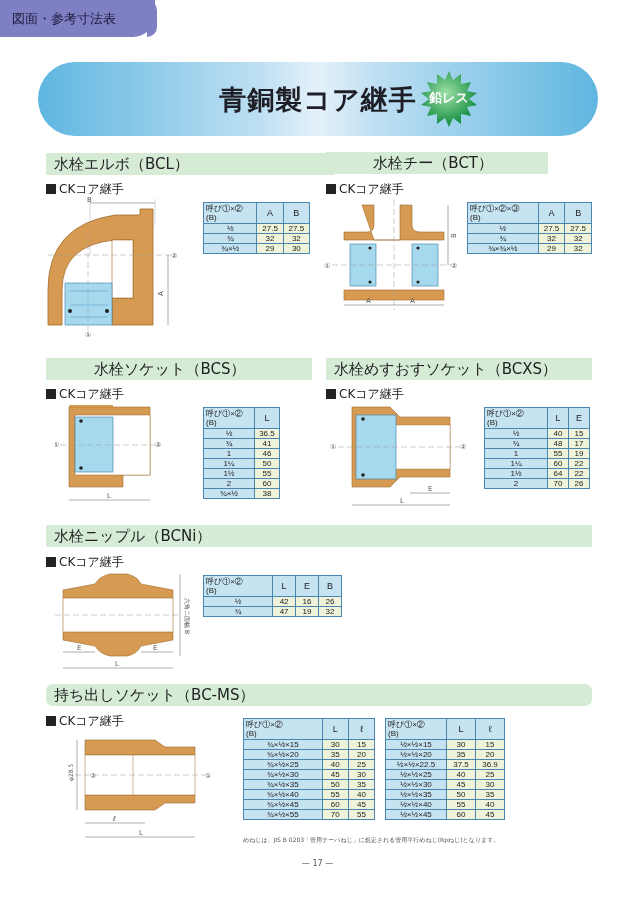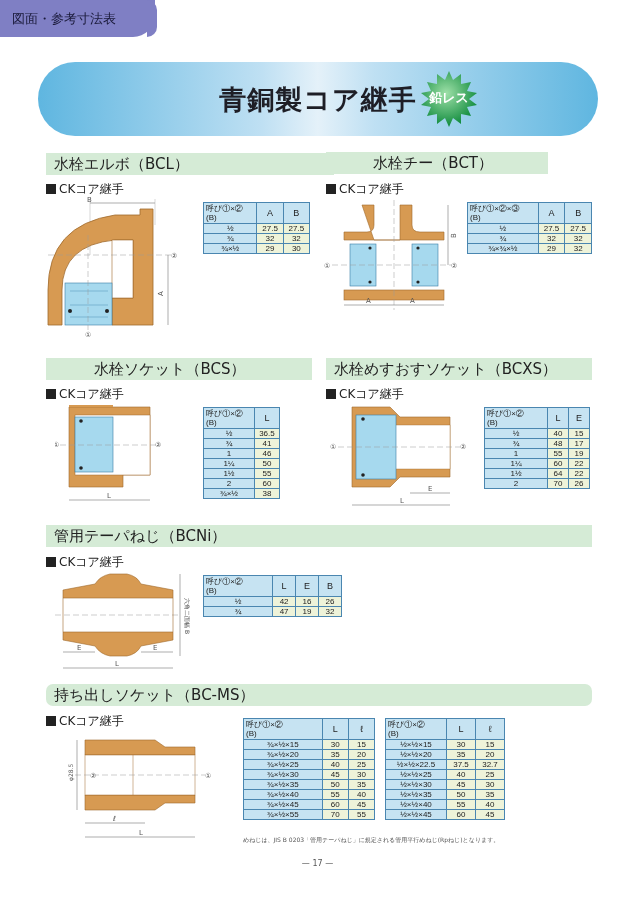--- a/index.html
+++ b/index.html
@@ -266,7 +266,7 @@
 </tbody>
   </table>
 
-<div class="sec-title" style="left:46px;top:525px;width:546px;">管用テーパねじ（BCNi）</div>
+<div class="sec-title" style="left:46px;top:525px;width:546px;">水栓ニップル（BCNi）</div>
 <div class="sub" style="left:46px;top:554px;">CKコア継手</div>
 <svg class="diagram" style="left:55px;top:570px;" width="150" height="105">
   <path d="M8 20 L40 14 Q45 6 55 4 L72 4 Q82 6 86 14 L118 20 L118 28 L8 28 Z" fill="#d79a52" stroke="#a06a2c" stroke-width="0.6"></path>

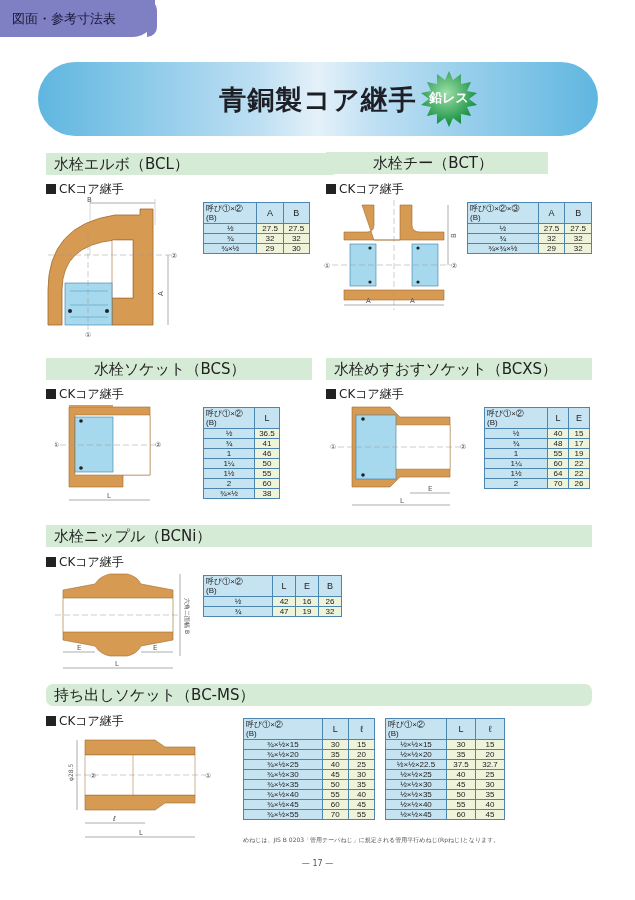--- a/index.html
+++ b/index.html
@@ -392,7 +392,7 @@
   <tr>
         <td class="k">½×½×22.5</td>
         <td class="v">37.5</td>
-        <td class="v">32.7</td>
+        <td class="v">36.9</td>
       </tr>
   <tr>
         <td class="k">½×½×25</td>

